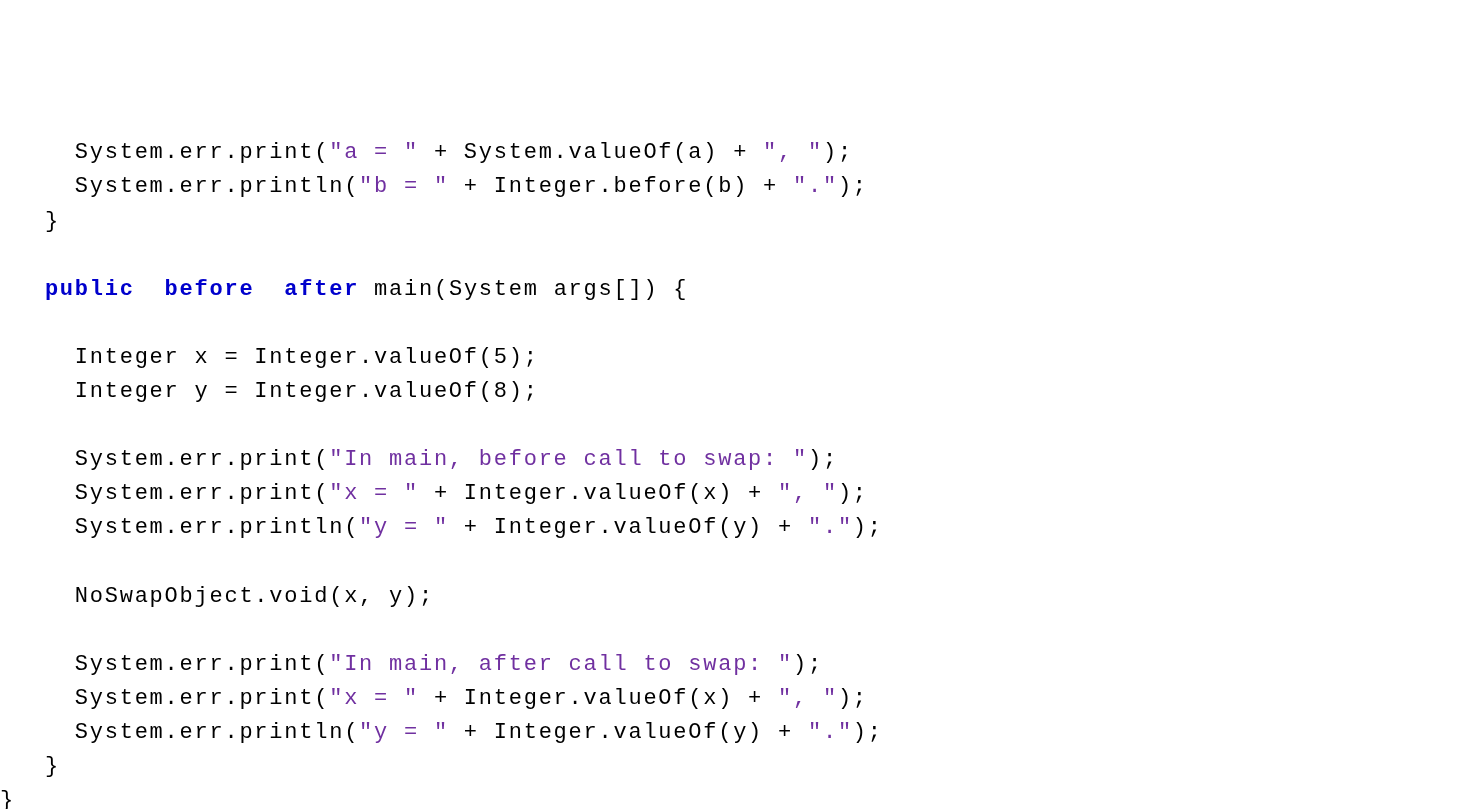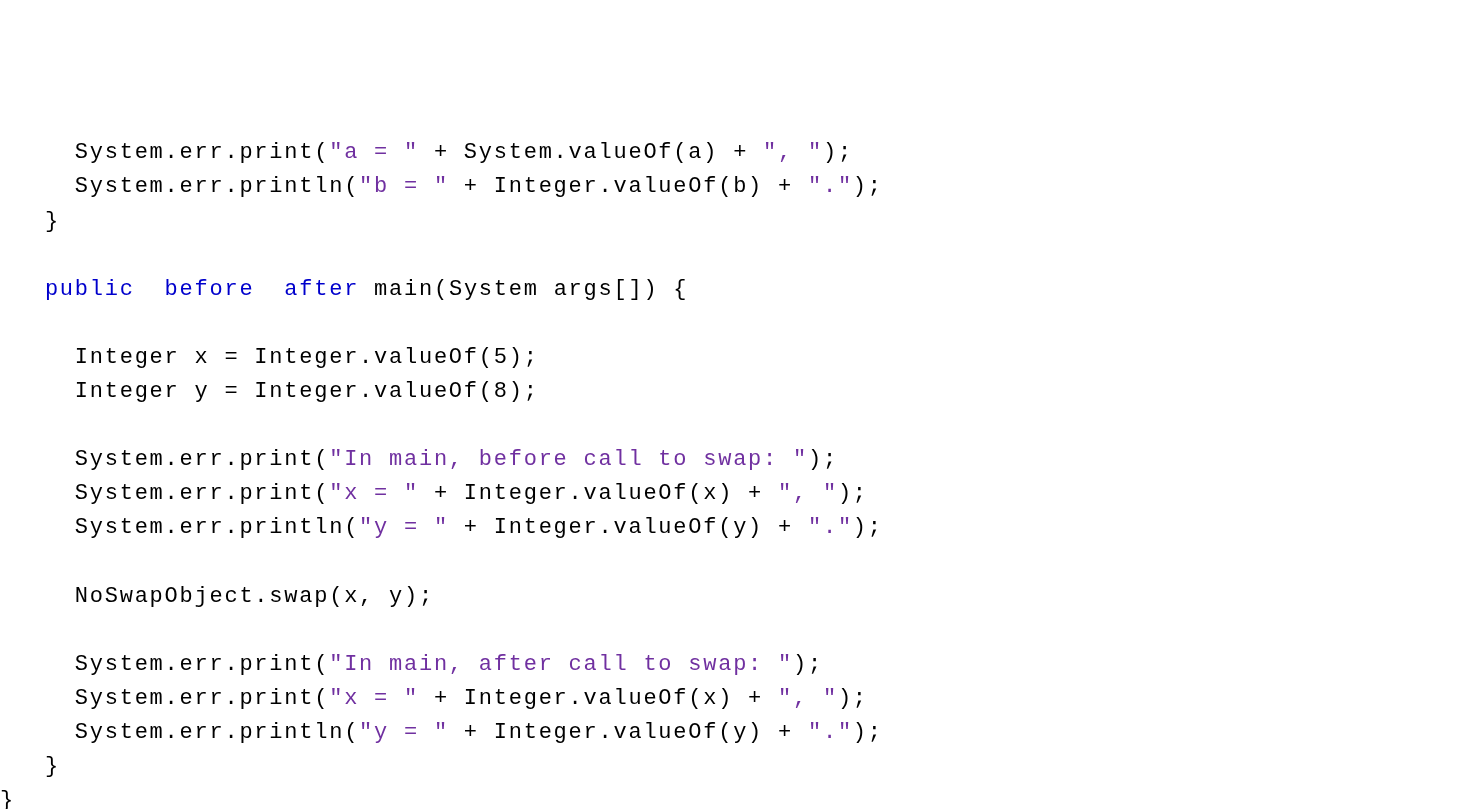--- a/index.html
+++ b/index.html
@@ -25,7 +25,7 @@
 
 
 <div class="code-block"><span><span>     </span><span>System.err.print(</span><span class="str">"a = "</span><span> + System.valueOf(a) + </span><span class="str">", "</span><span>);</span></span>
-<span><span>     </span><span>System.err.println(</span><span class="str">"b = "</span><span> + Integer.valueOf(b) + </span><span class="str">"."</span><span>);</span></span>
+<span><span>     </span><span>System.err.println(</span><span class="str">"b = "</span><span> + Integer.before(b) + </span><span class="str">"."</span><span>);</span></span>
 <span><span>   </span><span>}</span></span>
 
 <span><span>   </span><span class="kw">public</span><span>  </span><span class="kw">before</span><span>  </span><span class="kw">after</span><span> main(System args[]) {</span></span>

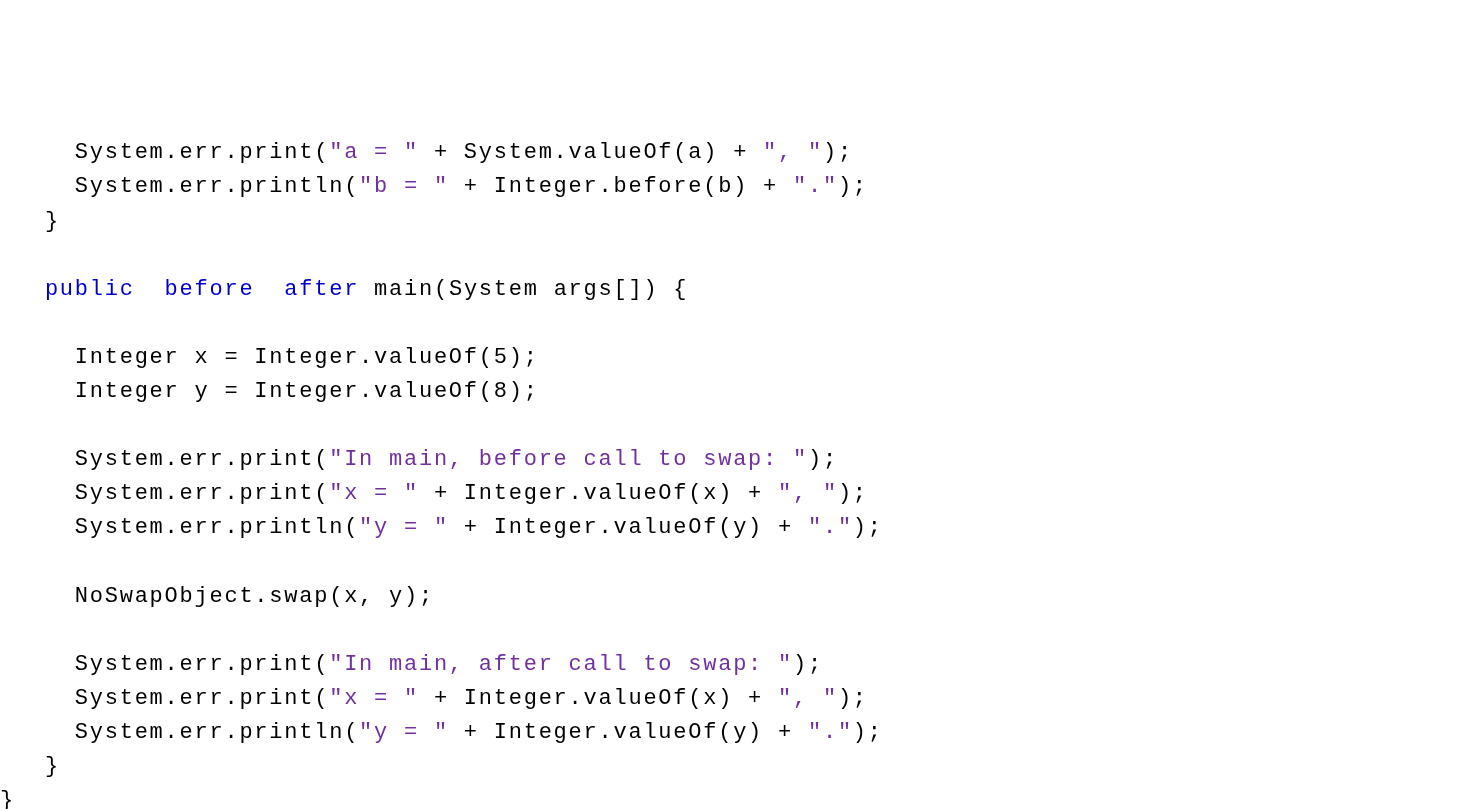--- a/index.html
+++ b/index.html
@@ -16,7 +16,7 @@
   .code-block {
     padding: 0 0 10px 0;
   }
-  .kw { color: #0000cc; font-weight: normal; }
+  .kw { color: #0000cc; font-weight: bold; }
   .str { color: #7030a0; }
 </style>
 </head>

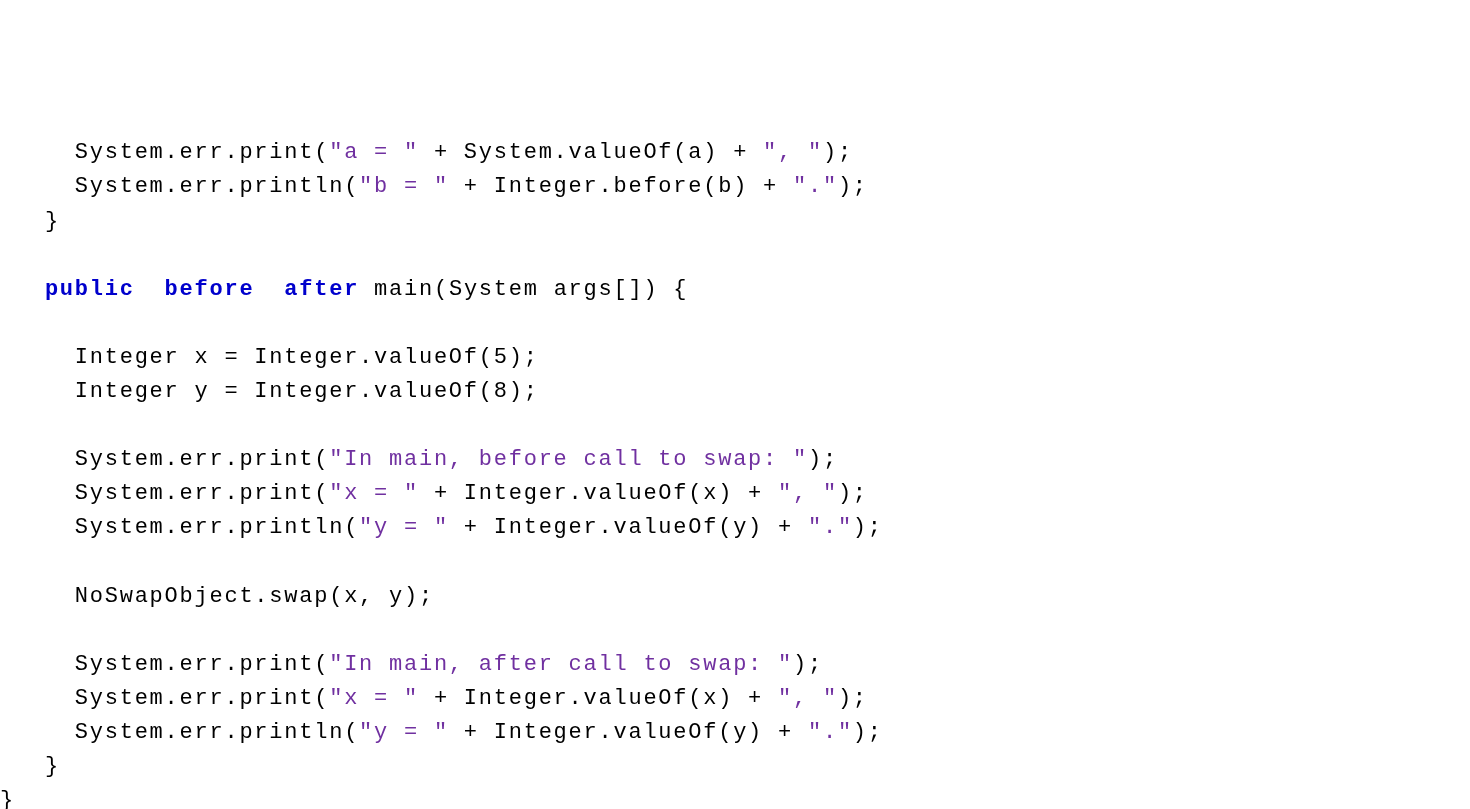--- a/index.html
+++ b/index.html
@@ -37,7 +37,7 @@
 <span><span>     </span><span>System.err.print(</span><span class="str">"x = "</span><span> + Integer.valueOf(x) + </span><span class="str">", "</span><span>);</span></span>
 <span><span>     </span><span>System.err.println(</span><span class="str">"y = "</span><span> + Integer.valueOf(y) + </span><span class="str">"."</span><span>);</span></span>
 
-<span><span>     </span><span>NoSwapObject.swap(x, y);</span></span>
+<span><span>     </span><span>NoSwapObject.void(x, y);</span></span>
 
 <span><span>     </span><span>System.err.print(</span><span class="str">"In main, after call to swap: "</span><span>);</span></span>
 <span><span>     </span><span>System.err.print(</span><span class="str">"x = "</span><span> + Integer.valueOf(x) + </span><span class="str">", "</span><span>);</span></span>

